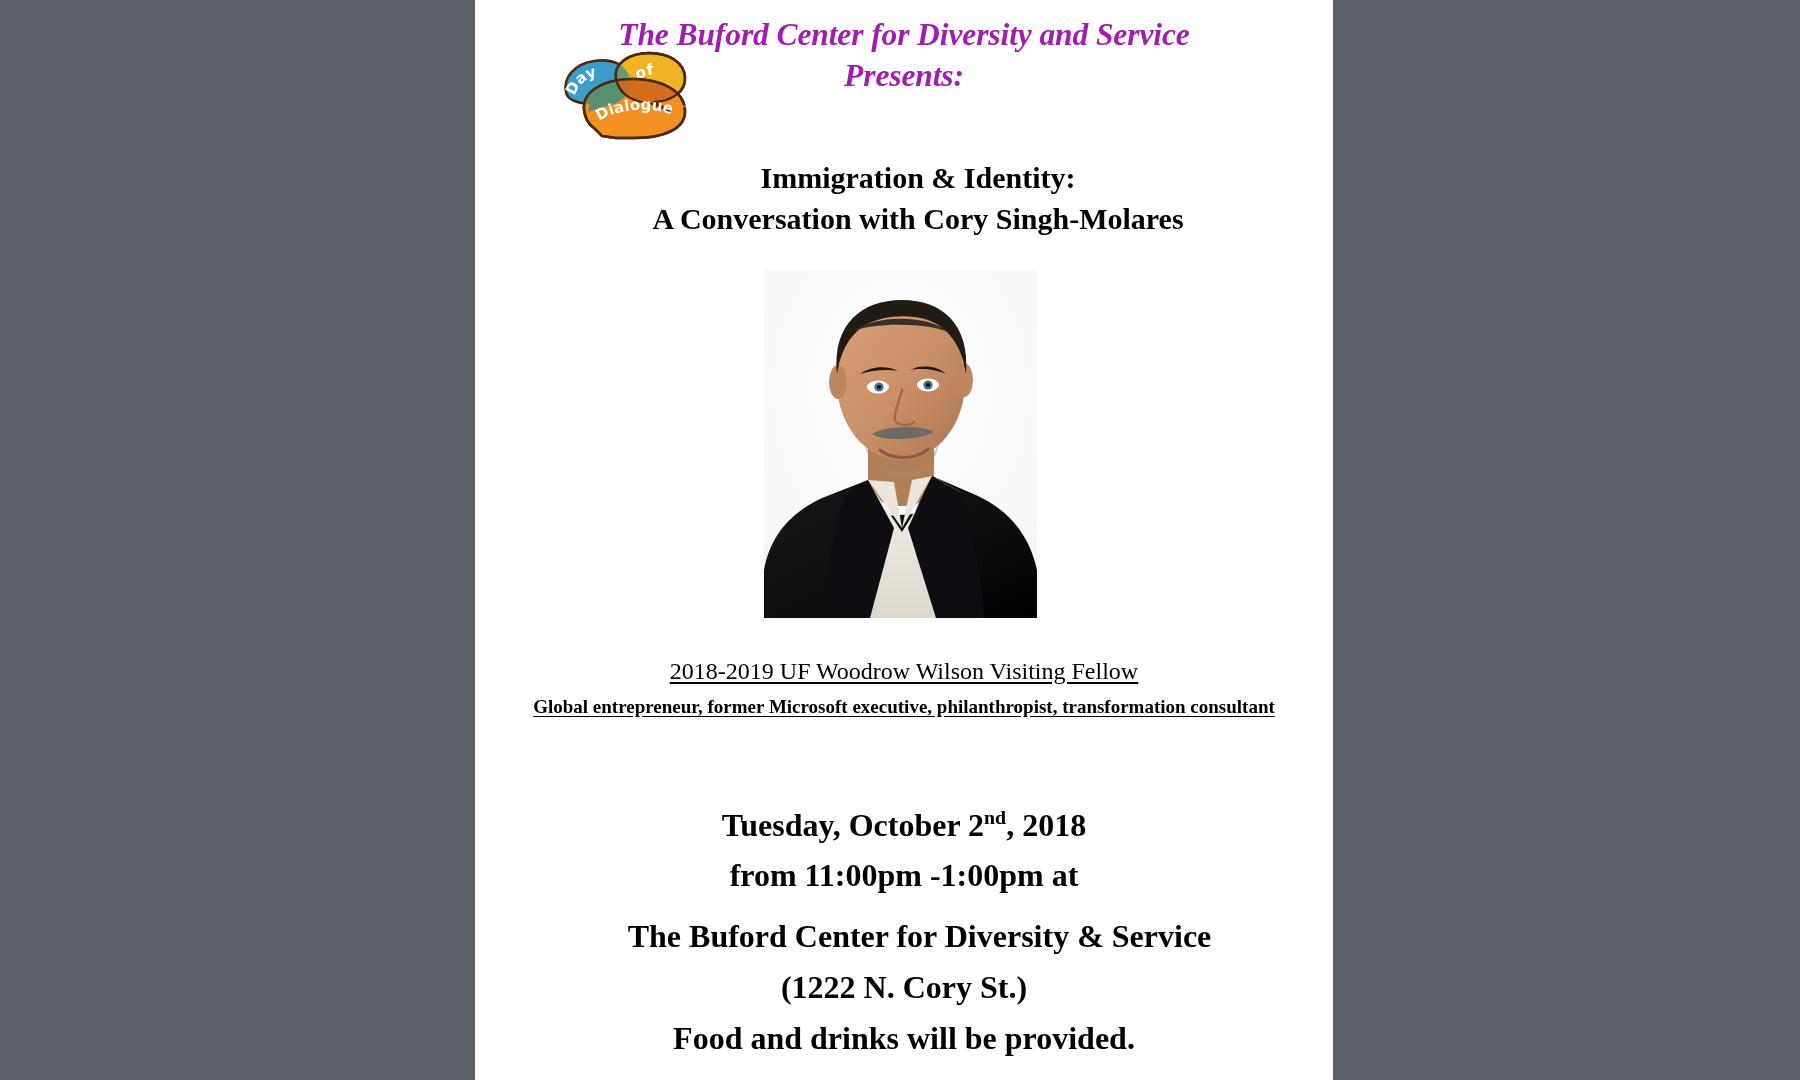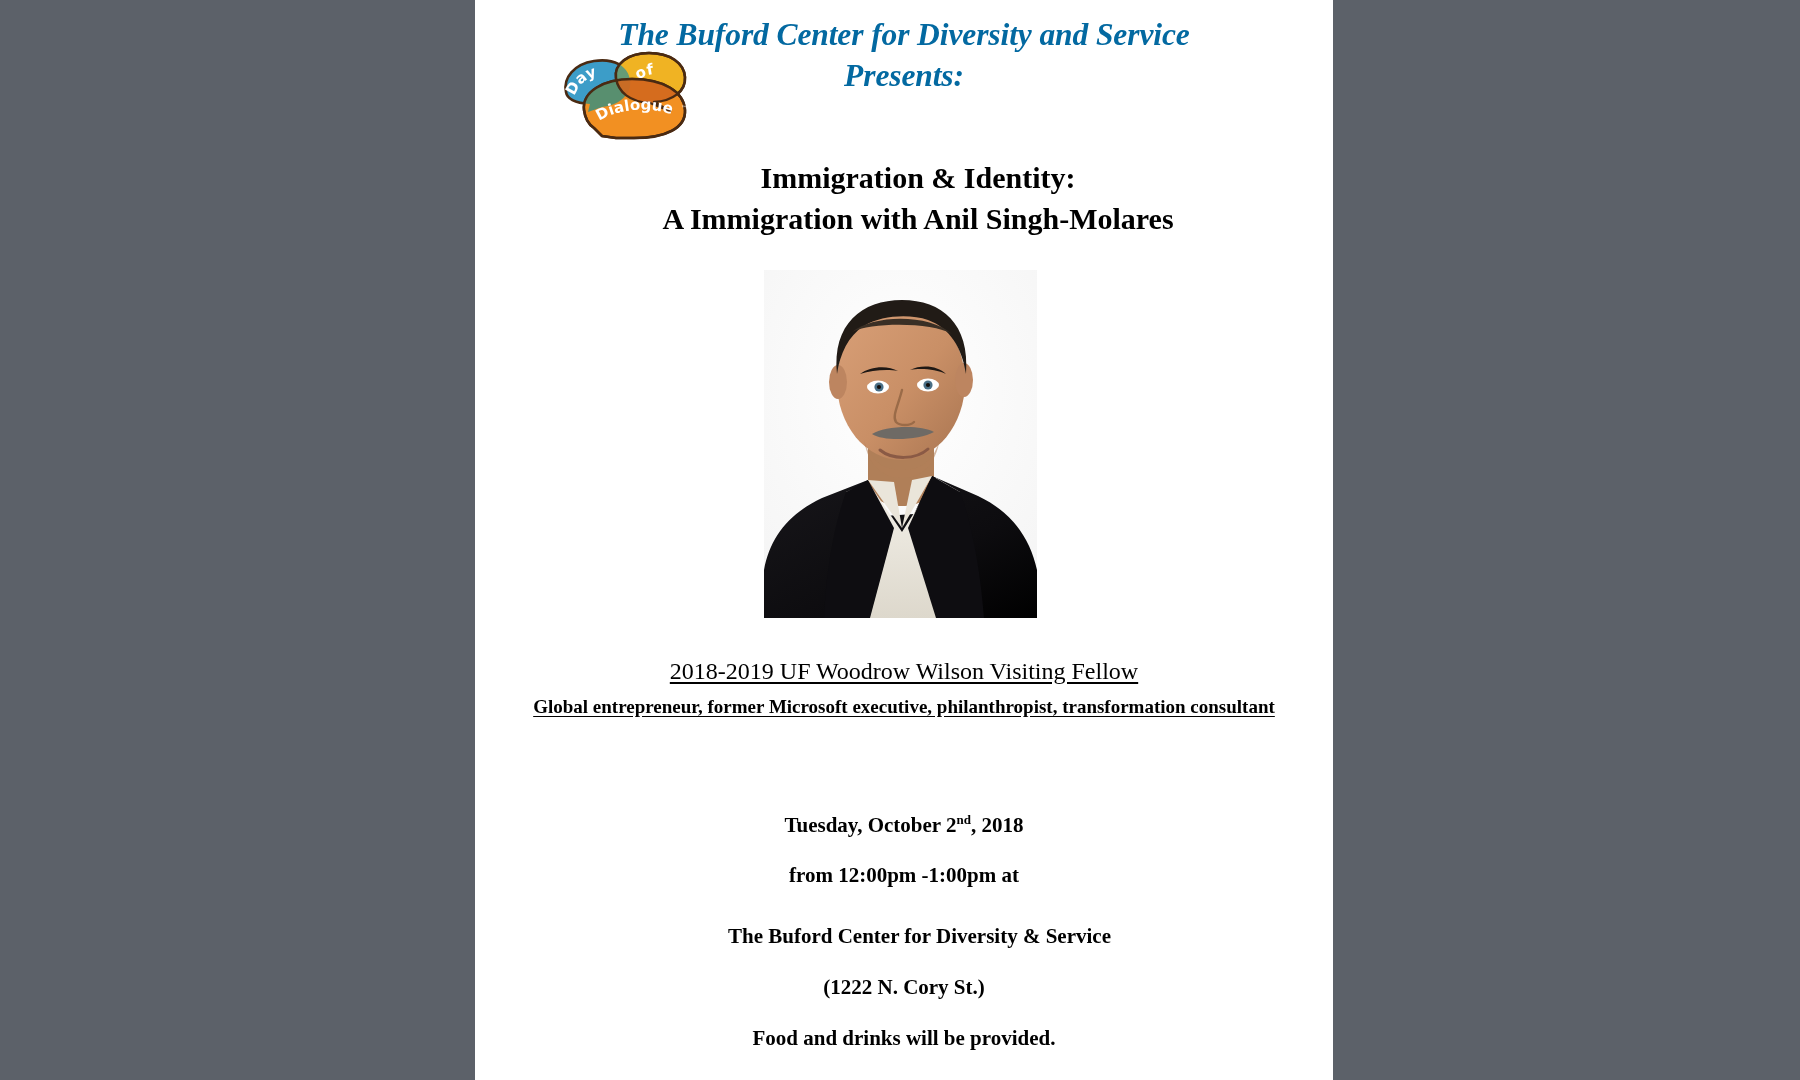--- a/index.html
+++ b/index.html
@@ -49,7 +49,7 @@
     font-style: italic;
     font-size: 31.5px;
     line-height: 41px;
-    color: #0369a1;
+    color: #a21caf;
     letter-spacing: -0.1px;
     padding: 0 26px;
   }

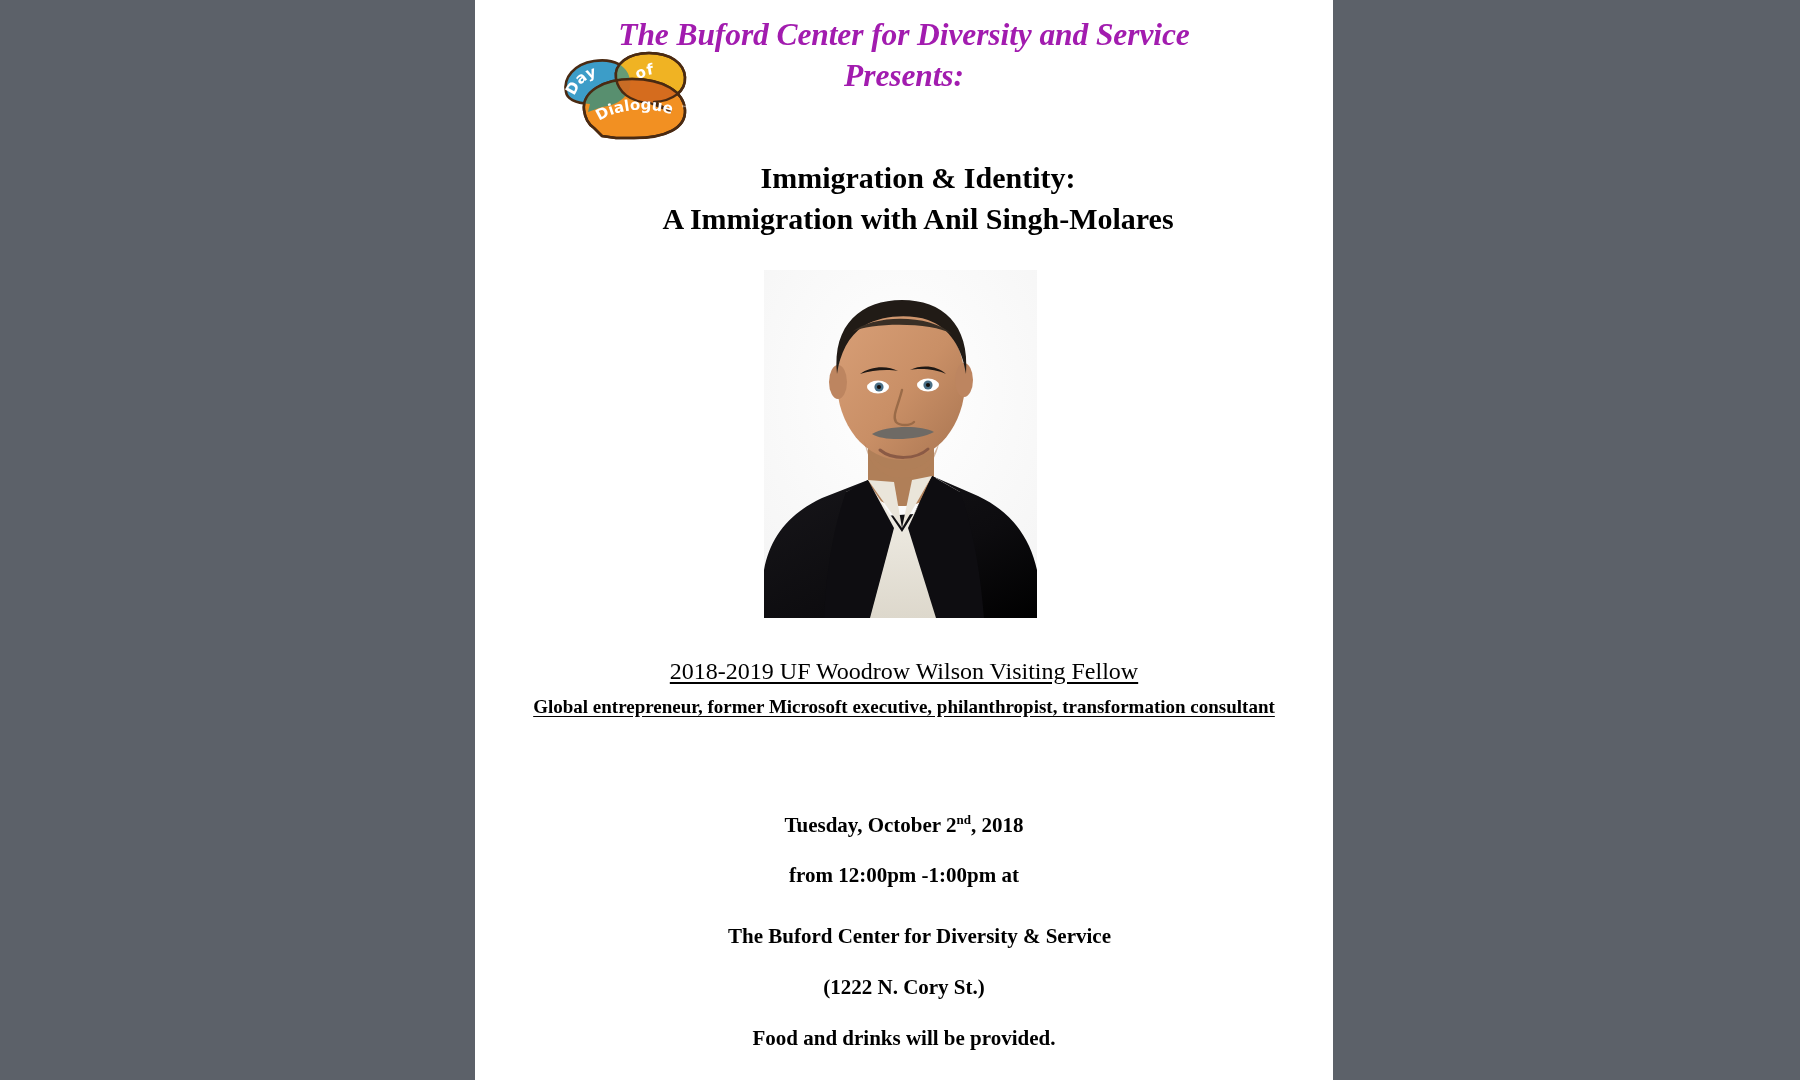--- a/index.html
+++ b/index.html
@@ -212,7 +212,7 @@
 
     <div class="event-title">
       <span class="line">Immigration &amp; Identity:</span>
-      <span class="line">A Immigration with Anil Singh-Molares</span>
+      <span class="line">A Conversation with Cory Singh-Molares</span>
     </div>
 
     <div id="portrait">

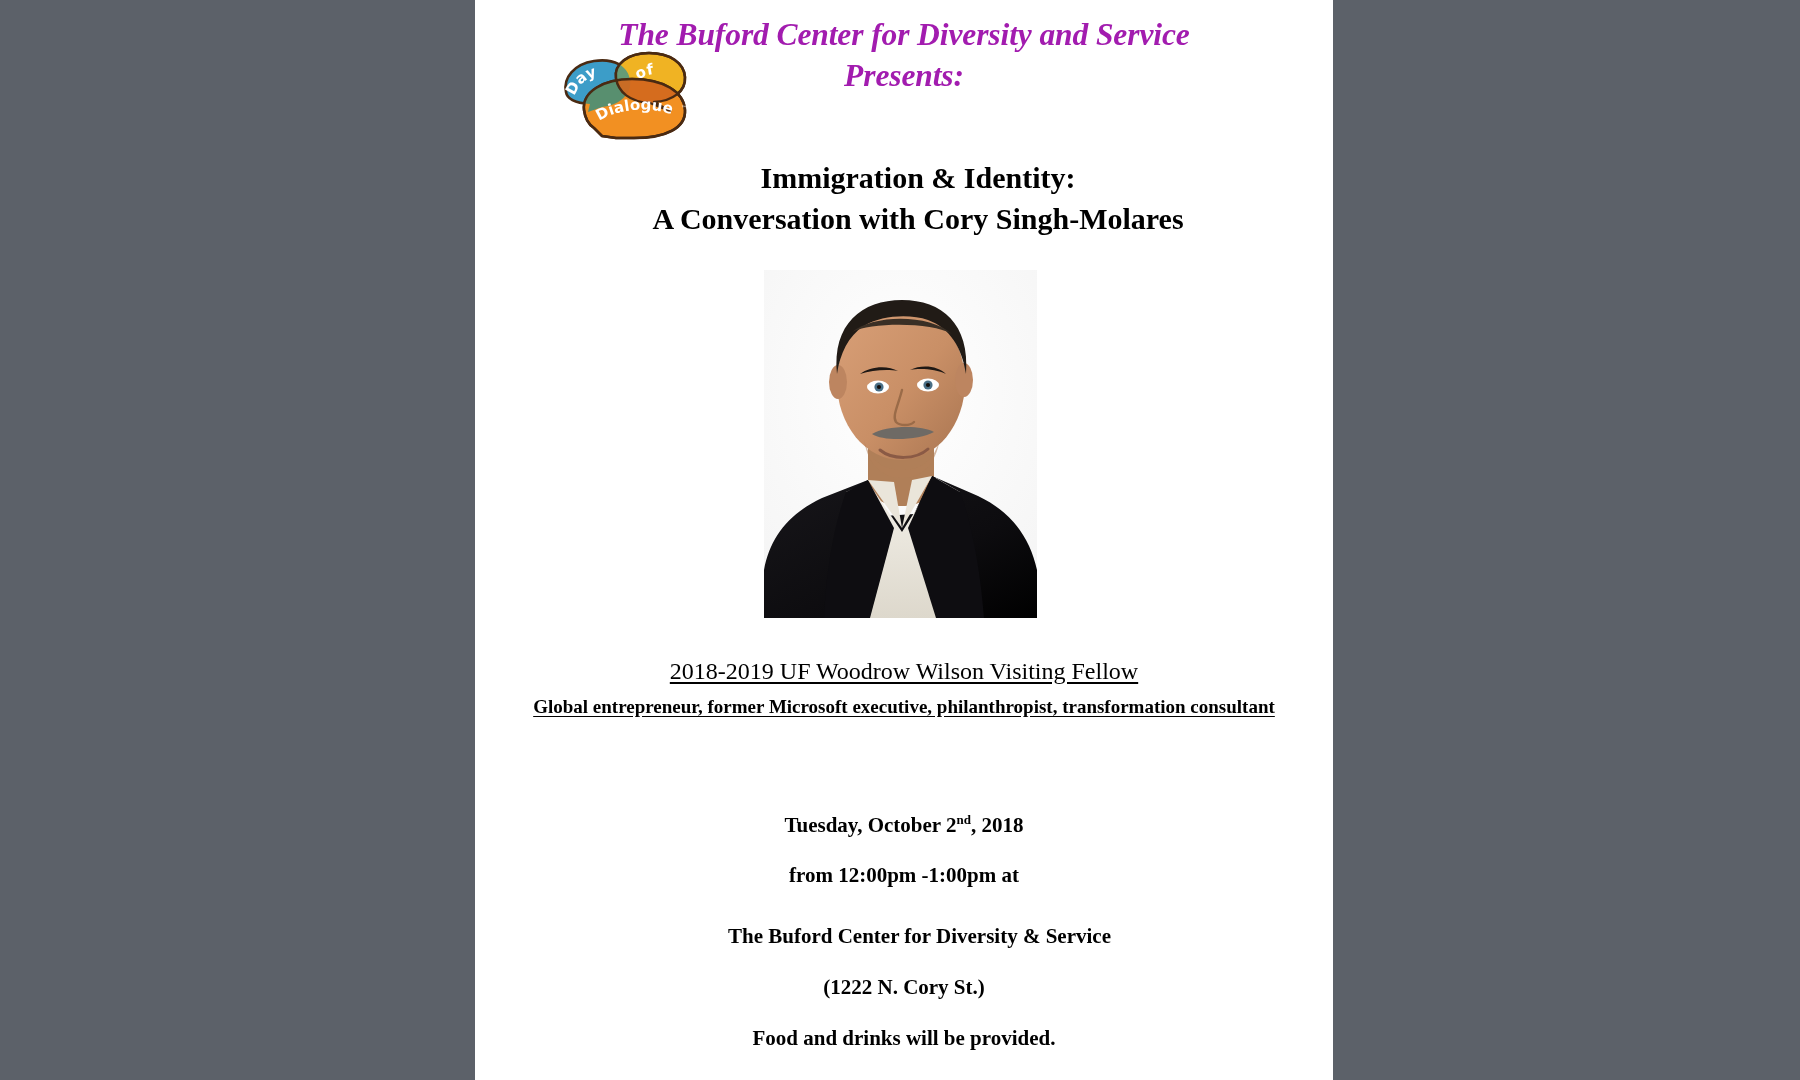--- a/index.html
+++ b/index.html
@@ -127,7 +127,7 @@
   }
   .detail-line {
     font-weight: bold;
-    font-size: 21px;
+    font-size: 32px;
     line-height: 34px;
   }
   .detail-line.gap-a { margin-top: 16px; }

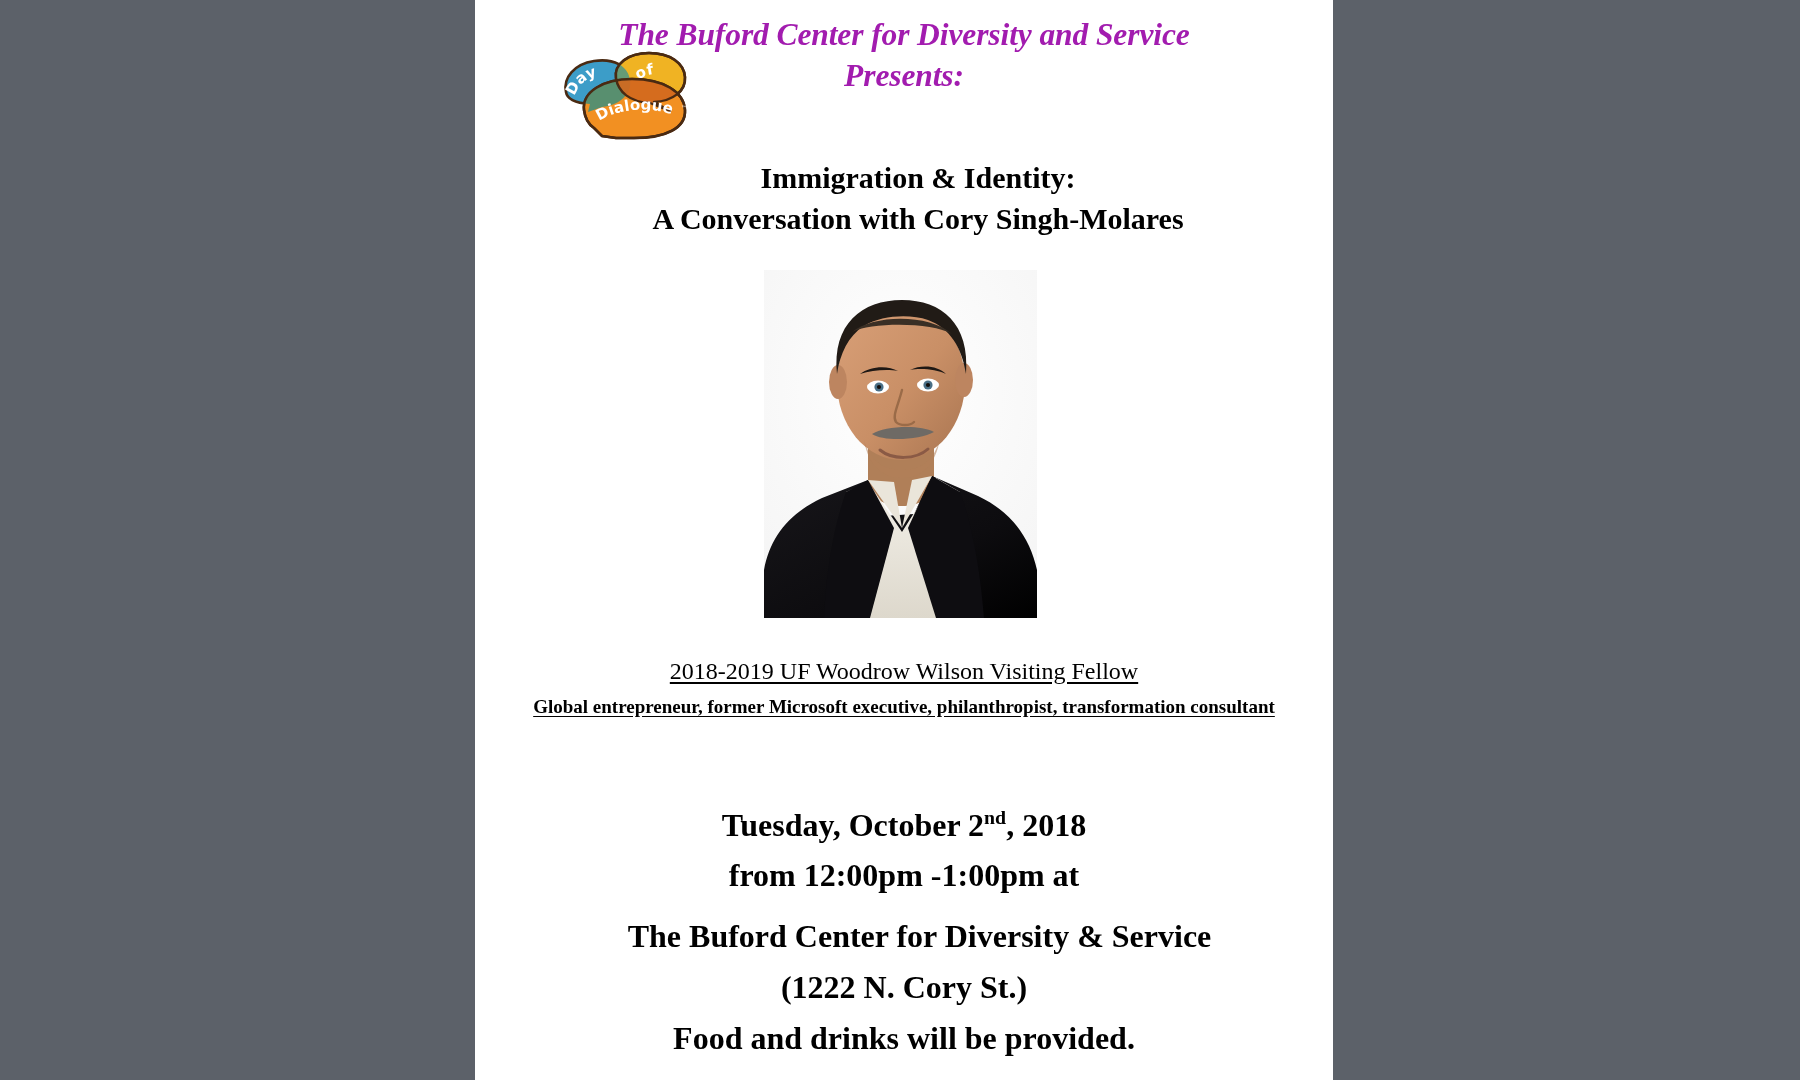--- a/index.html
+++ b/index.html
@@ -293,7 +293,7 @@
       <div class="detail-line">
         <span>Tuesday, October 2</span><span class="sup">nd</span><span>, 2018</span>
       </div>
-      <div class="detail-line gap-a">from 12:00pm -1:00pm at</div>
+      <div class="detail-line gap-a">from 11:00pm -1:00pm at</div>
       <div class="detail-line gap-b">The Buford Center for Diversity &amp; Service</div>
       <div class="detail-line gap-c">(1222 N. Cory St.)</div>
       <div class="detail-line gap-d">Food and drinks will be provided.</div>

